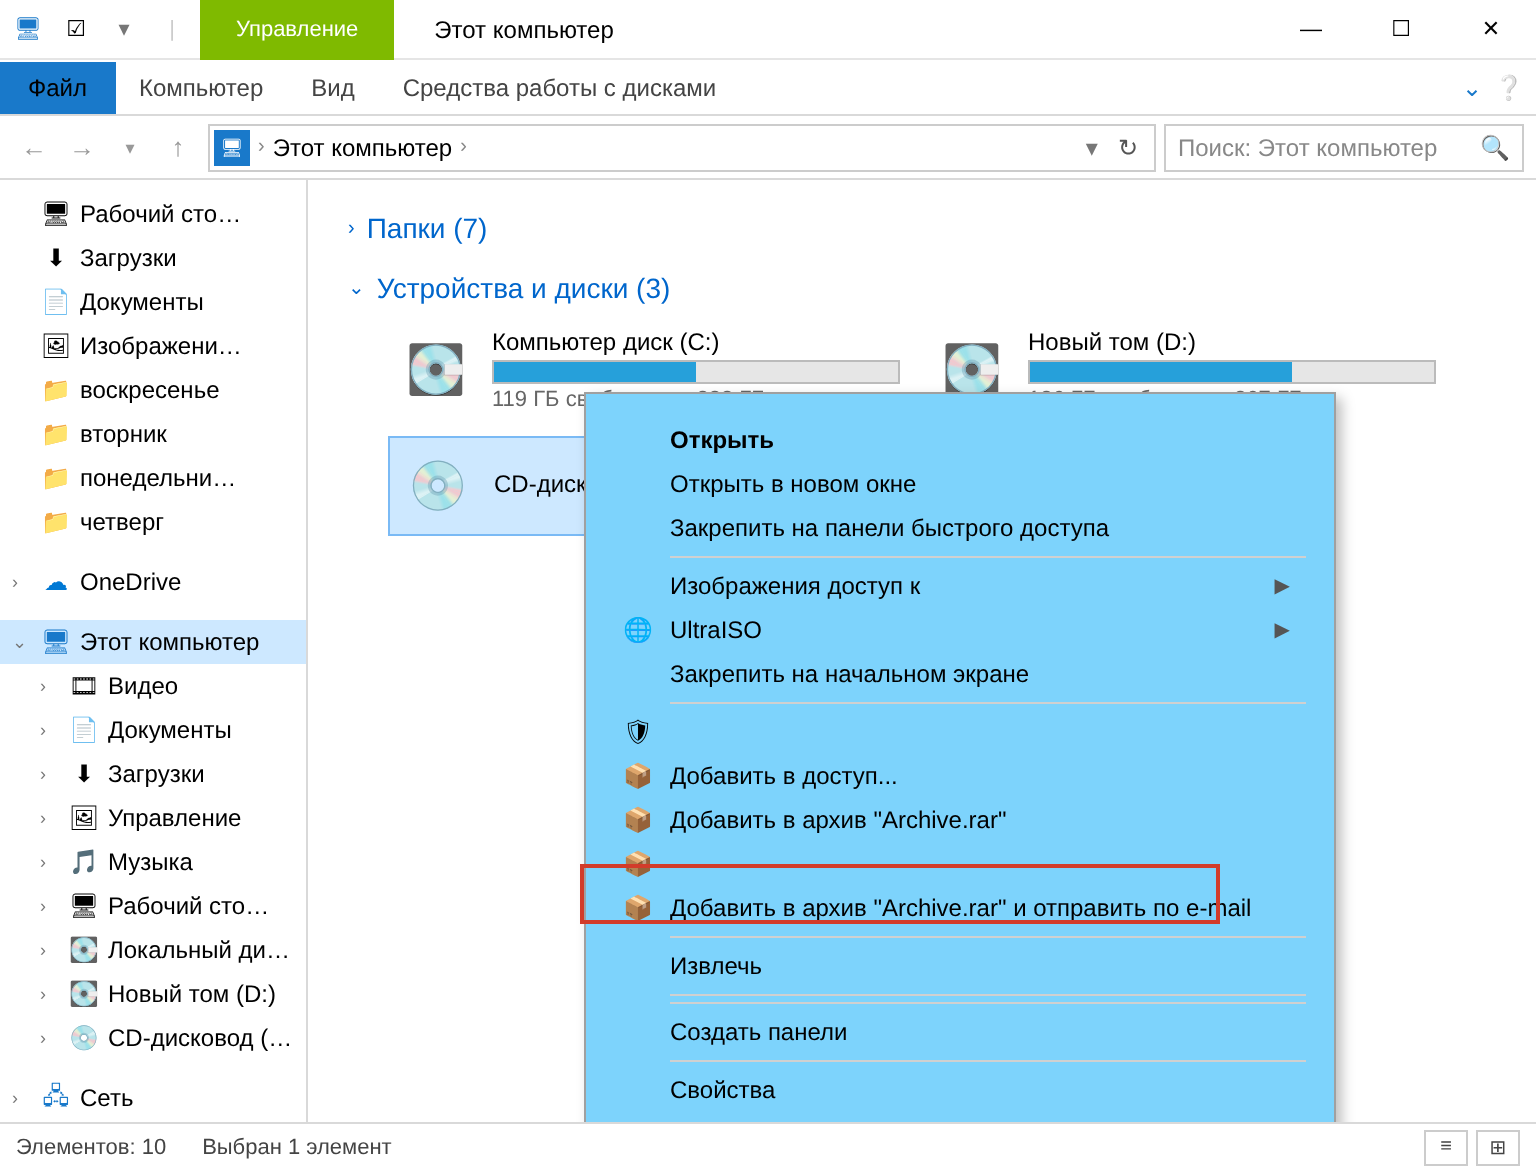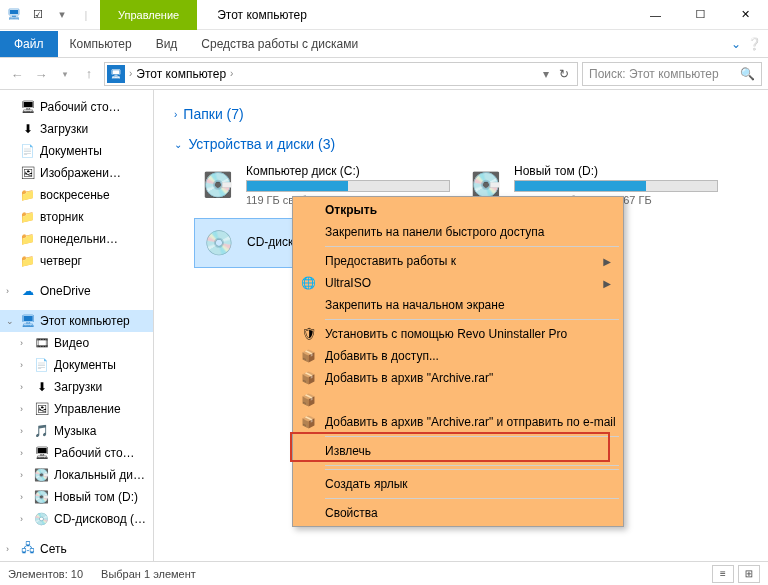--- a/index.html
+++ b/index.html
@@ -14,7 +14,7 @@
 .win-btn { width: 45px; height: 29px; display: flex; align-items: center; justify-content: center; font-size: 11px; }
 
 .ribbon { height: 28px; display: flex; align-items: center; border-bottom: 1px solid #d9d9d9; position: relative; }
-.ribbon-file { background: #1979ca; color: #ffffff; padding: 6px 14px; font-size: 12px; }
+.ribbon-file { background: #1979ca; color: #000000; padding: 6px 14px; font-size: 12px; }
 .ribbon-item { padding: 6px 12px; font-size: 12px; color: #444; }
 .ribbon-help { position: absolute; right: 6px; display: flex; gap: 6px; color: #1979ca; }
 

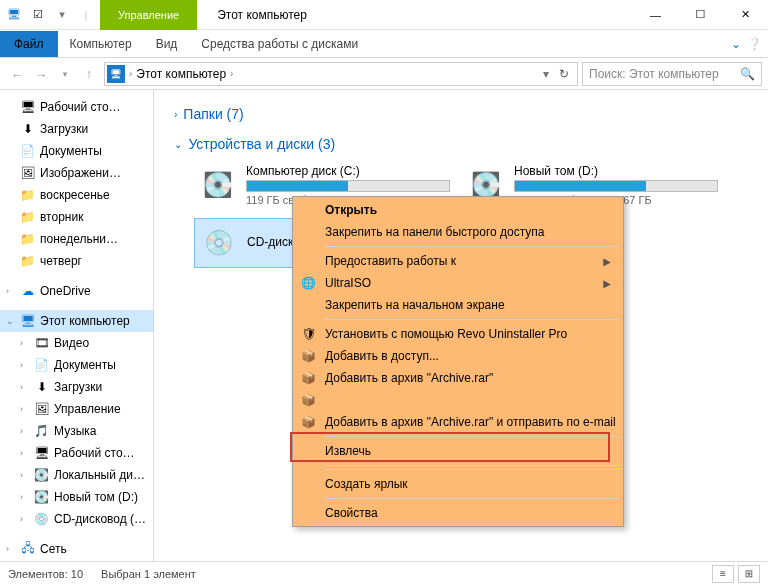--- a/index.html
+++ b/index.html
@@ -51,7 +51,7 @@
 .dev-bar-fill { height: 100%; background: #26a0da; }
 .dev-free { color: #666; font-size: 11px; }
 
-.ctx-menu { position: absolute; left: 292px; top: 196px; width: 332px; background: #fdba74; border: 1px solid #a0a0a0; box-shadow: 3px 3px 6px rgba(0,0,0,0.25); padding: 2px; font-size: 12px; }
+.ctx-menu { position: absolute; left: 292px; top: 196px; width: 376px; background: #7dd3fc; border: 1px solid #a0a0a0; box-shadow: 3px 3px 6px rgba(0,0,0,0.25); padding: 12px; font-size: 12px; }
 .ctx-row { height: 22px; display: flex; align-items: center; padding-left: 30px; position: relative; }
 .ctx-row.bold { font-weight: 600; }
 .ctx-sep { height: 1px; background: #d0d0d0; margin: 3px 2px 3px 30px; }

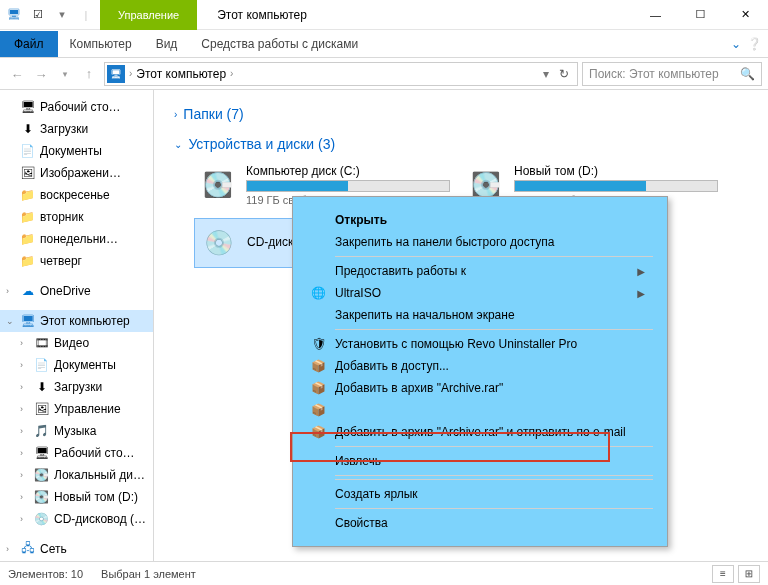--- a/index.html
+++ b/index.html
@@ -267,6 +267,9 @@
       <span>Открыть</span>
     </div>
     <div class="ctx-row">
+      <span>Открыть в новом окне</span>
+    </div>
+    <div class="ctx-row">
       <span>Закрепить на панели быстрого доступа</span>
     </div>
     <div class="ctx-sep"></div>

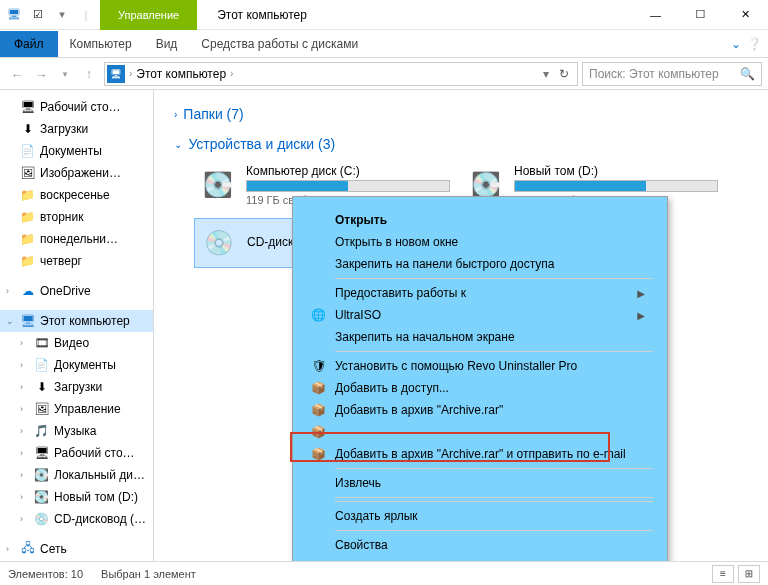--- a/index.html
+++ b/index.html
@@ -274,7 +274,7 @@
     </div>
     <div class="ctx-sep"></div>
     <div class="ctx-row">
-      <span>Предоставить работы к</span>
+      <span>Изображения доступ к</span>
       <span class="ctx-arrow">▶</span>
     </div>
     <div class="ctx-row">

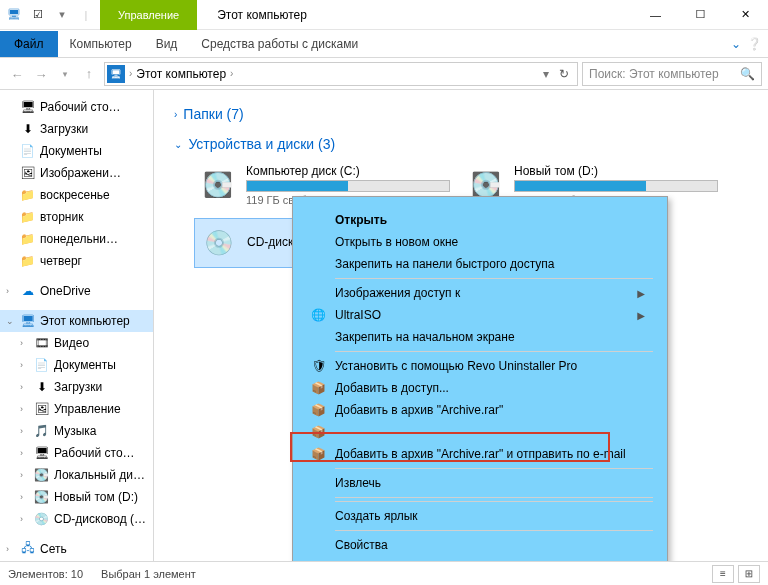--- a/index.html
+++ b/index.html
@@ -288,7 +288,6 @@
     <div class="ctx-sep"></div>
     <div class="ctx-row">
       <span class="ctx-icon">🛡</span>
-      <span>Установить с помощью Revo Uninstaller Pro</span>
     </div>
     <div class="ctx-row">
       <span class="ctx-icon">📦</span>

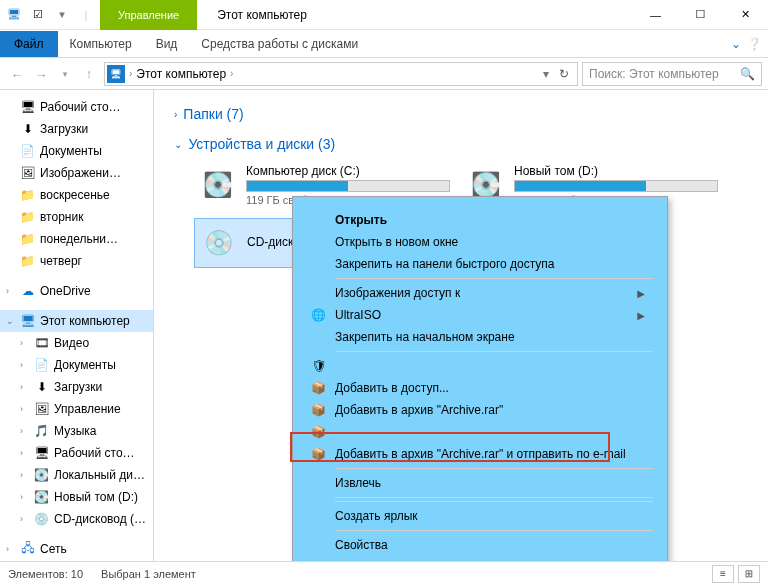--- a/index.html
+++ b/index.html
@@ -311,7 +311,7 @@
     <div class="ctx-sep"></div>
     <div class="ctx-sep"></div>
     <div class="ctx-row">
-      <span>Создать ярлык</span>
+      <span>Создать панели</span>
     </div>
     <div class="ctx-sep"></div>
     <div class="ctx-row">

